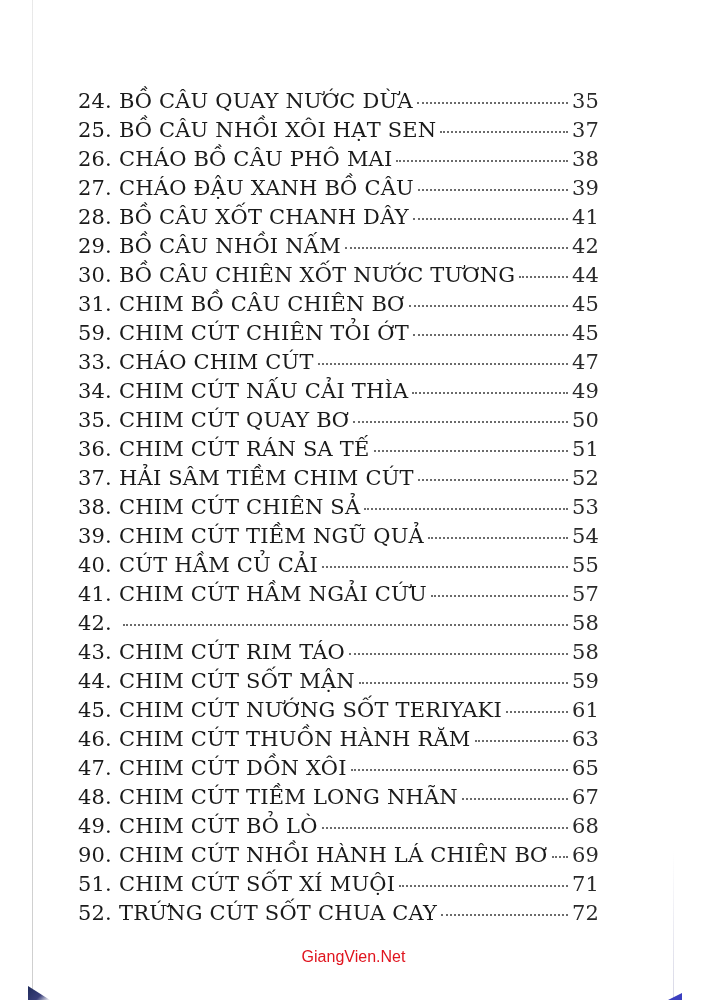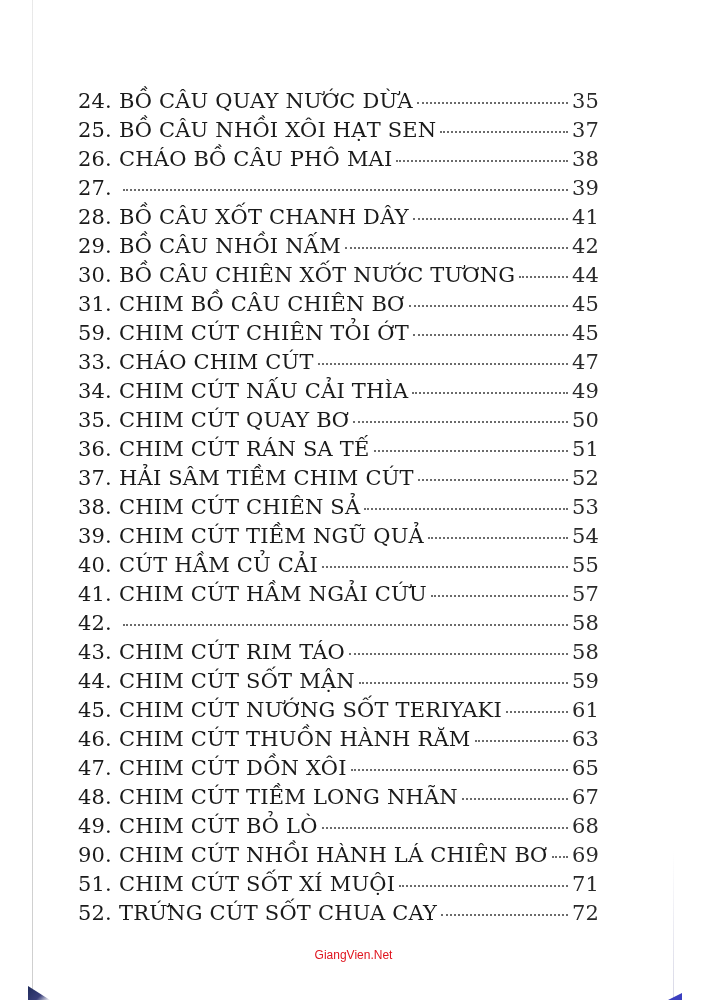--- a/index.html
+++ b/index.html
@@ -135,6 +135,7 @@
   </li>
       <li class="toc-row">
     <span class="toc-num">27.</span>
+    <span class="toc-title">CHÁO ĐẬU XANH BỒ CÂU</span>
     <span class="toc-leader"></span>
     <span class="toc-page">39</span>
   </li>

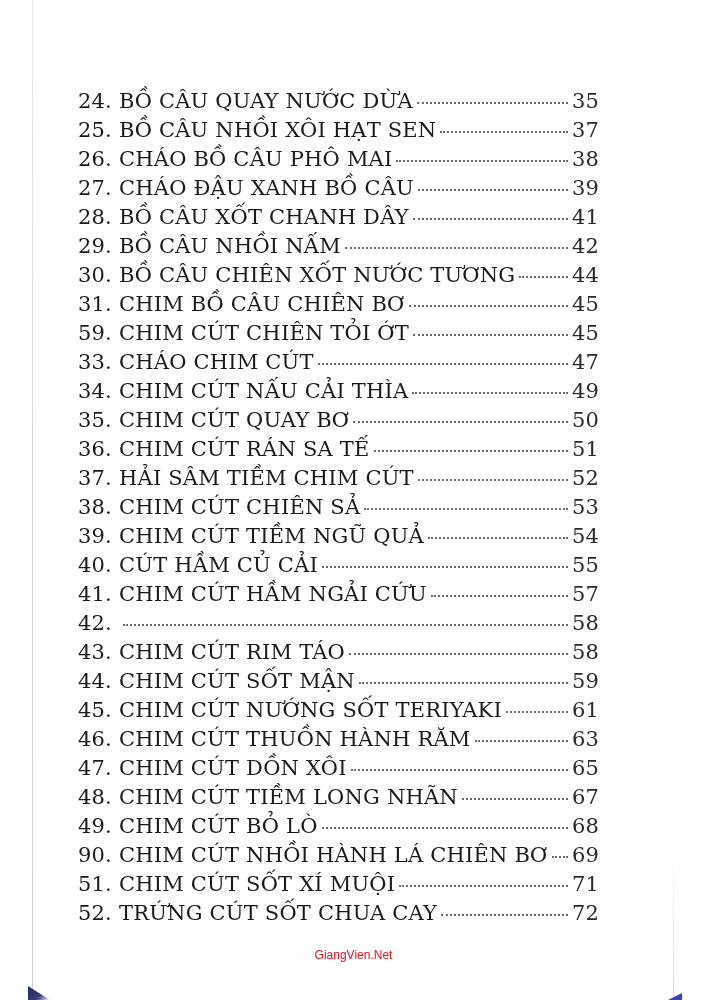--- a/index.html
+++ b/index.html
@@ -101,7 +101,7 @@
       top: 948px;
       text-align: center;
       font-family: "Liberation Sans", sans-serif;
-      font-size: 12px;
+      font-size: 16px;
       color: #e0141e;
     }
   </style>

